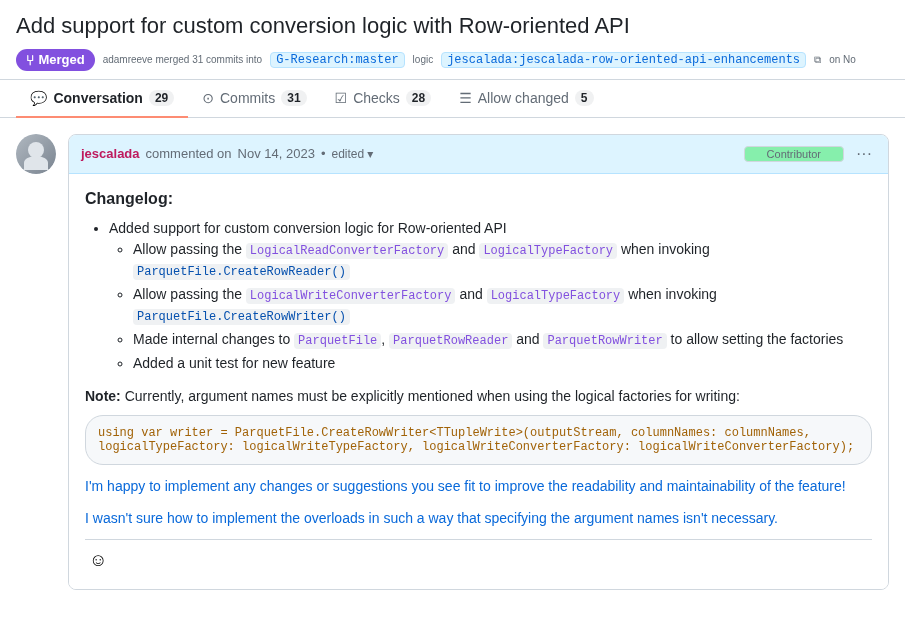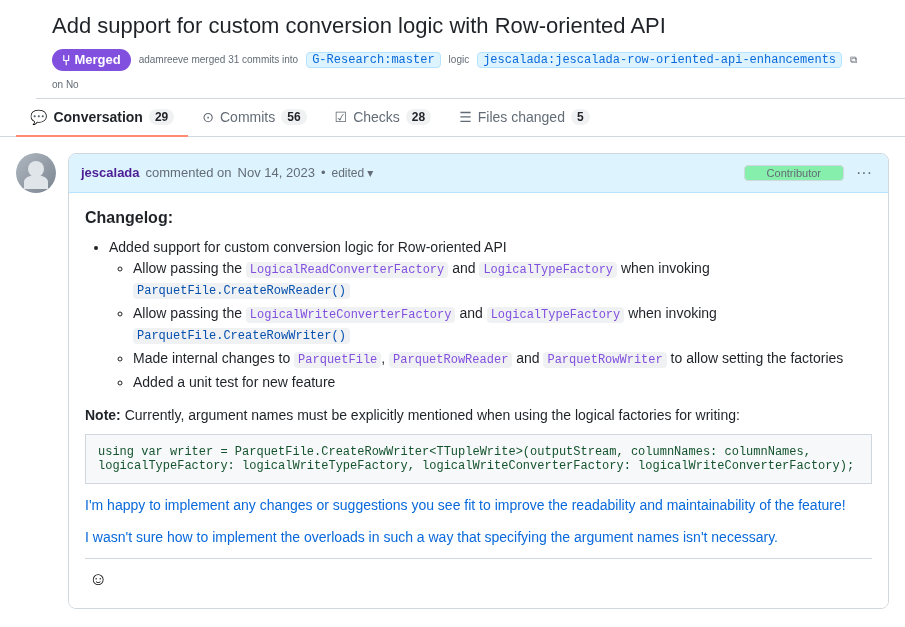--- a/index.html
+++ b/index.html
@@ -14,7 +14,6 @@
     .page-header {
       padding: 12px 16px 8px 16px;
       border-bottom: 1px solid #d0d7de;
-      margin-left: 36px;
     }
 
     .pr-title {

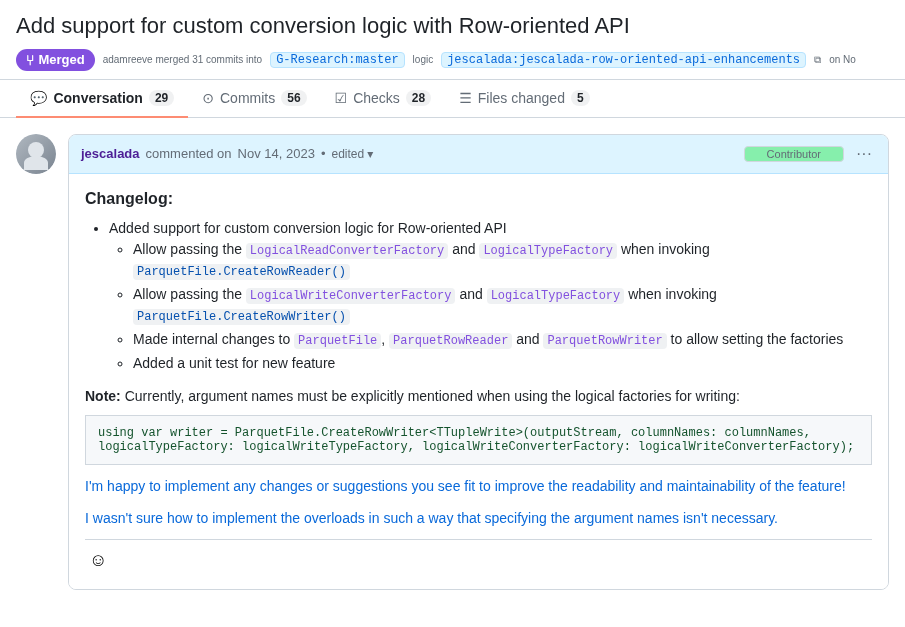--- a/index.html
+++ b/index.html
@@ -353,7 +353,7 @@
   <div class="tab-item">
     <span class="tab-icon">⊙</span>
     <span>Commits</span>
-    <span class="tab-count">56</span>
+    <span class="tab-count">31</span>
   </div>
   <div class="tab-item">
     <span class="tab-icon">☑</span>

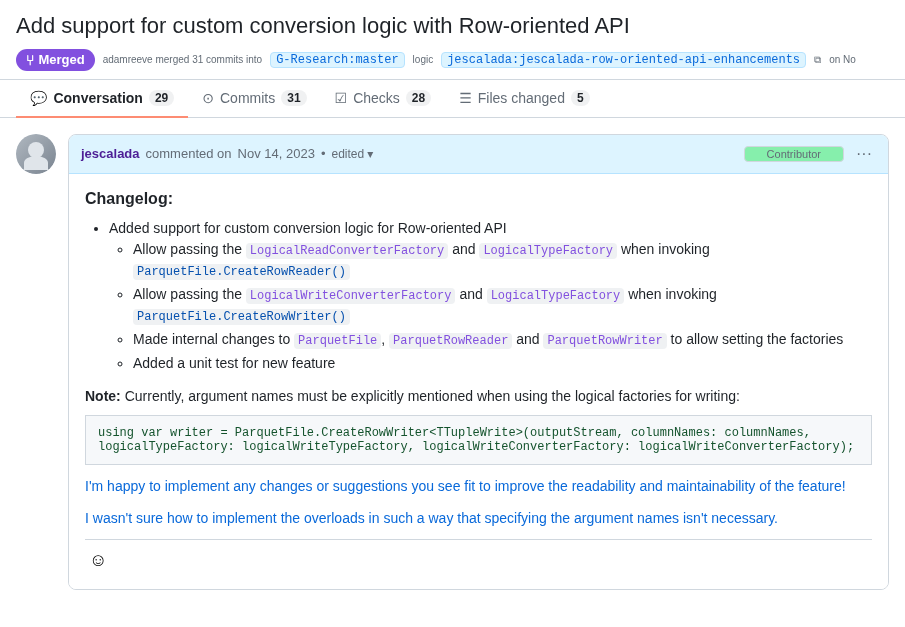--- a/index.html
+++ b/index.html
@@ -362,7 +362,7 @@
   </div>
   <div class="tab-item">
     <span class="tab-icon">☰</span>
-    <span>Files changed</span>
+    <span>Allow changed</span>
     <span class="tab-count">5</span>
   </div>
 </div>

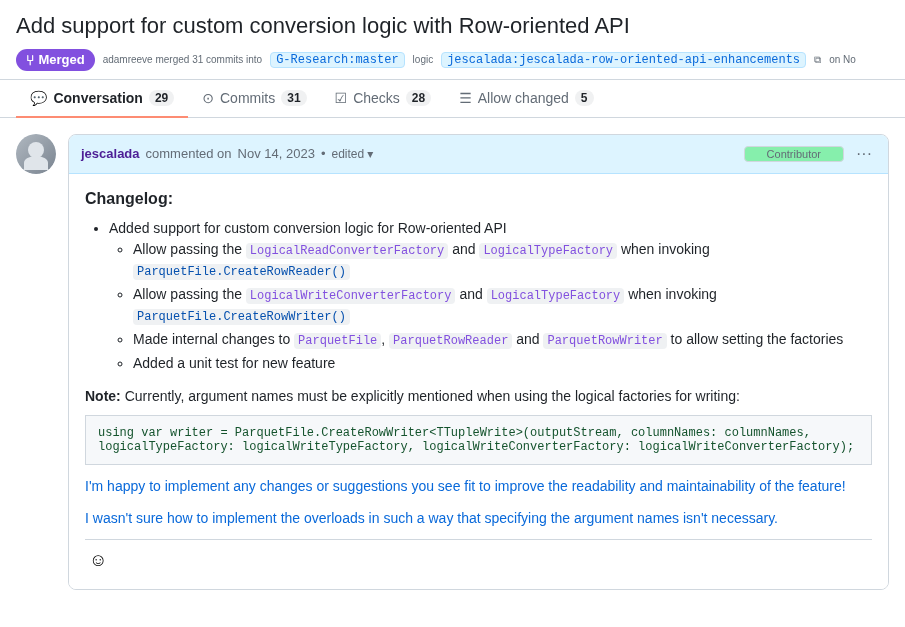--- a/index.html
+++ b/index.html
@@ -182,7 +182,7 @@
 
     .comment-author {
       font-weight: 600;
-      color: #4c1d95;
+      color: #be185d;
     }
 
     .comment-date {

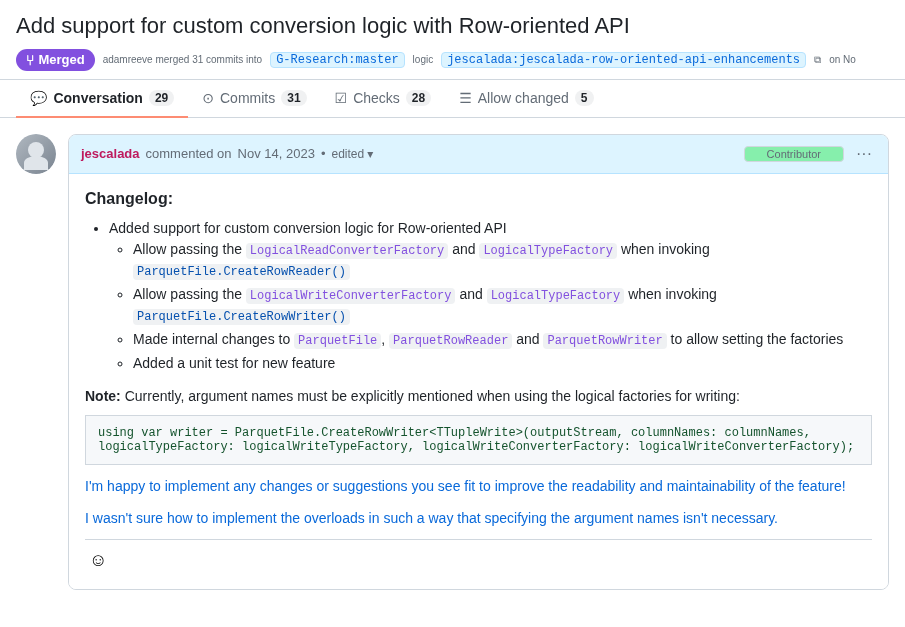--- a/index.html
+++ b/index.html
@@ -286,11 +286,11 @@
     .code-block {
       background: #f6f8fa;
       border: 1px solid #d0d7de;
-      border-radius: 0;
+      border-radius: 18px;
       padding: 10px 12px;
       font-family: "SFMono-Regular", Consolas, "Liberation Mono", Menlo, monospace;
       font-size: 12px;
-      color: #14532d;
+      color: #a16207;
       margin: 8px 0;
       overflow-x: auto;
       white-space: pre-wrap;

